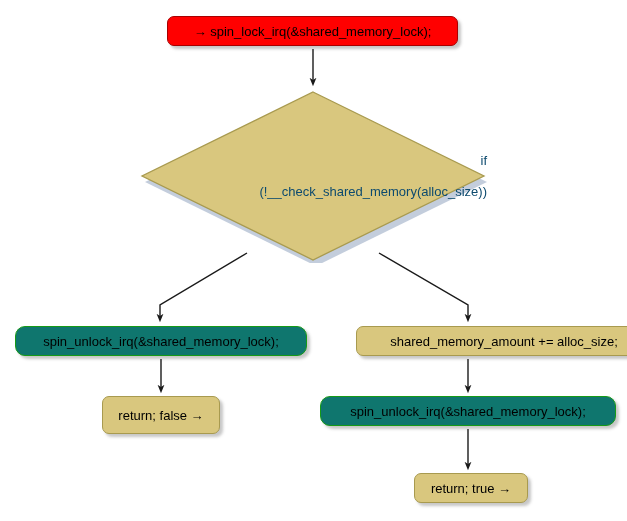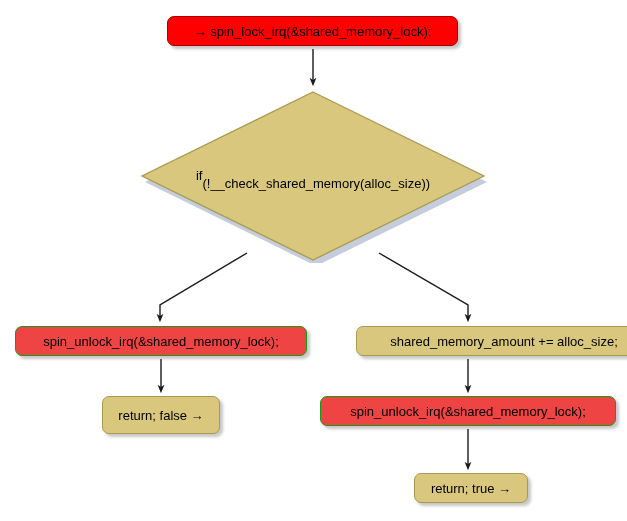--- a/index.html
+++ b/index.html
@@ -67,11 +67,12 @@
     width: 348px;
     height: 174px;
     display: flex;
-    align-items: center;
+    flex-direction: column;
+    align-items: flex-end;
     justify-content: center;
     font-size: 13px;
     line-height: 16px;
-    color: #000000;
+    color: #0c4a6e;
     white-space: nowrap;
   }
   .diamond-label .l2 { margin-top: 15px; }

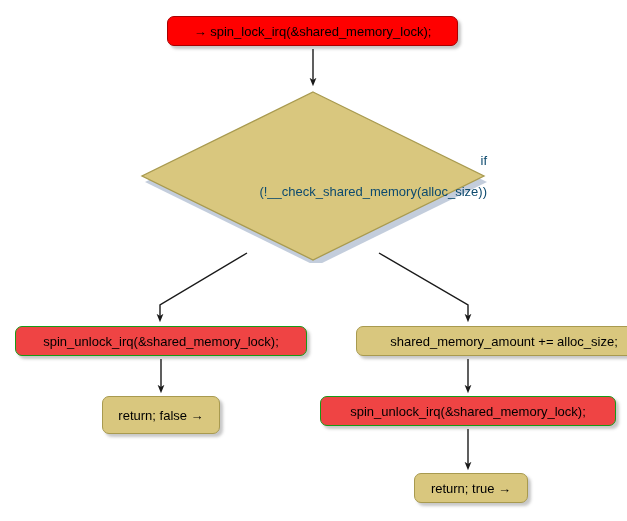--- a/index.html
+++ b/index.html
@@ -43,8 +43,9 @@
     border-color: #A80000;
   }
   .node.green {
-    background: #ef4444;
+    background: #0f766e;
     border-color: #179A17;
+    border-radius: 10px;
   }
   .node.tan {
     background: #D9C77E;

